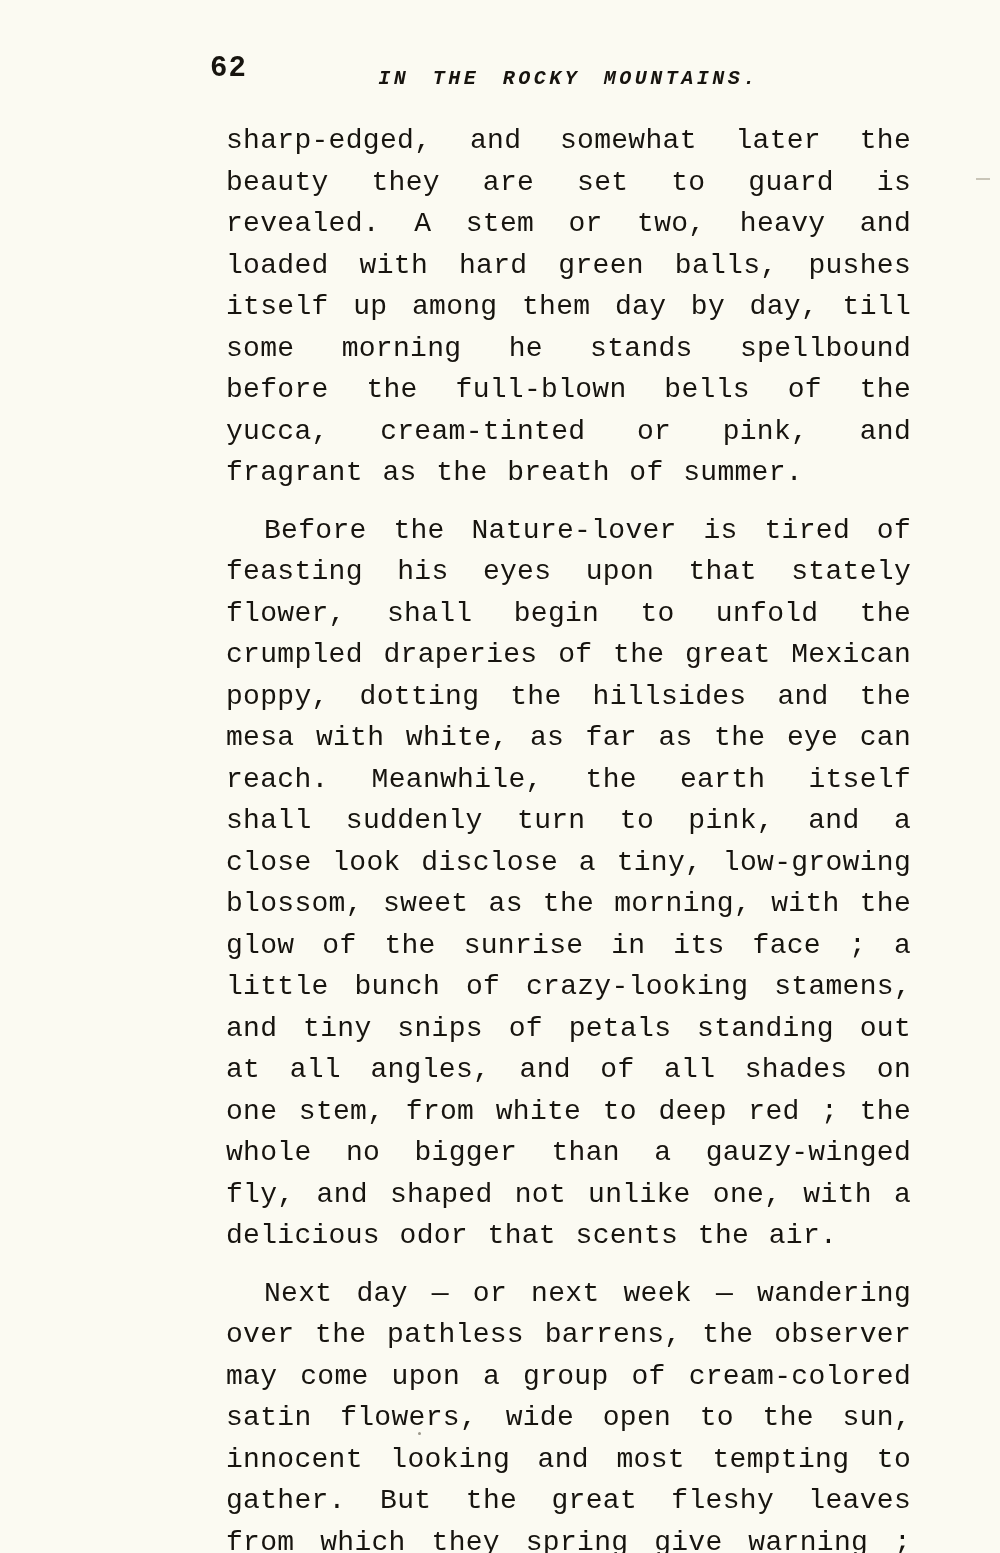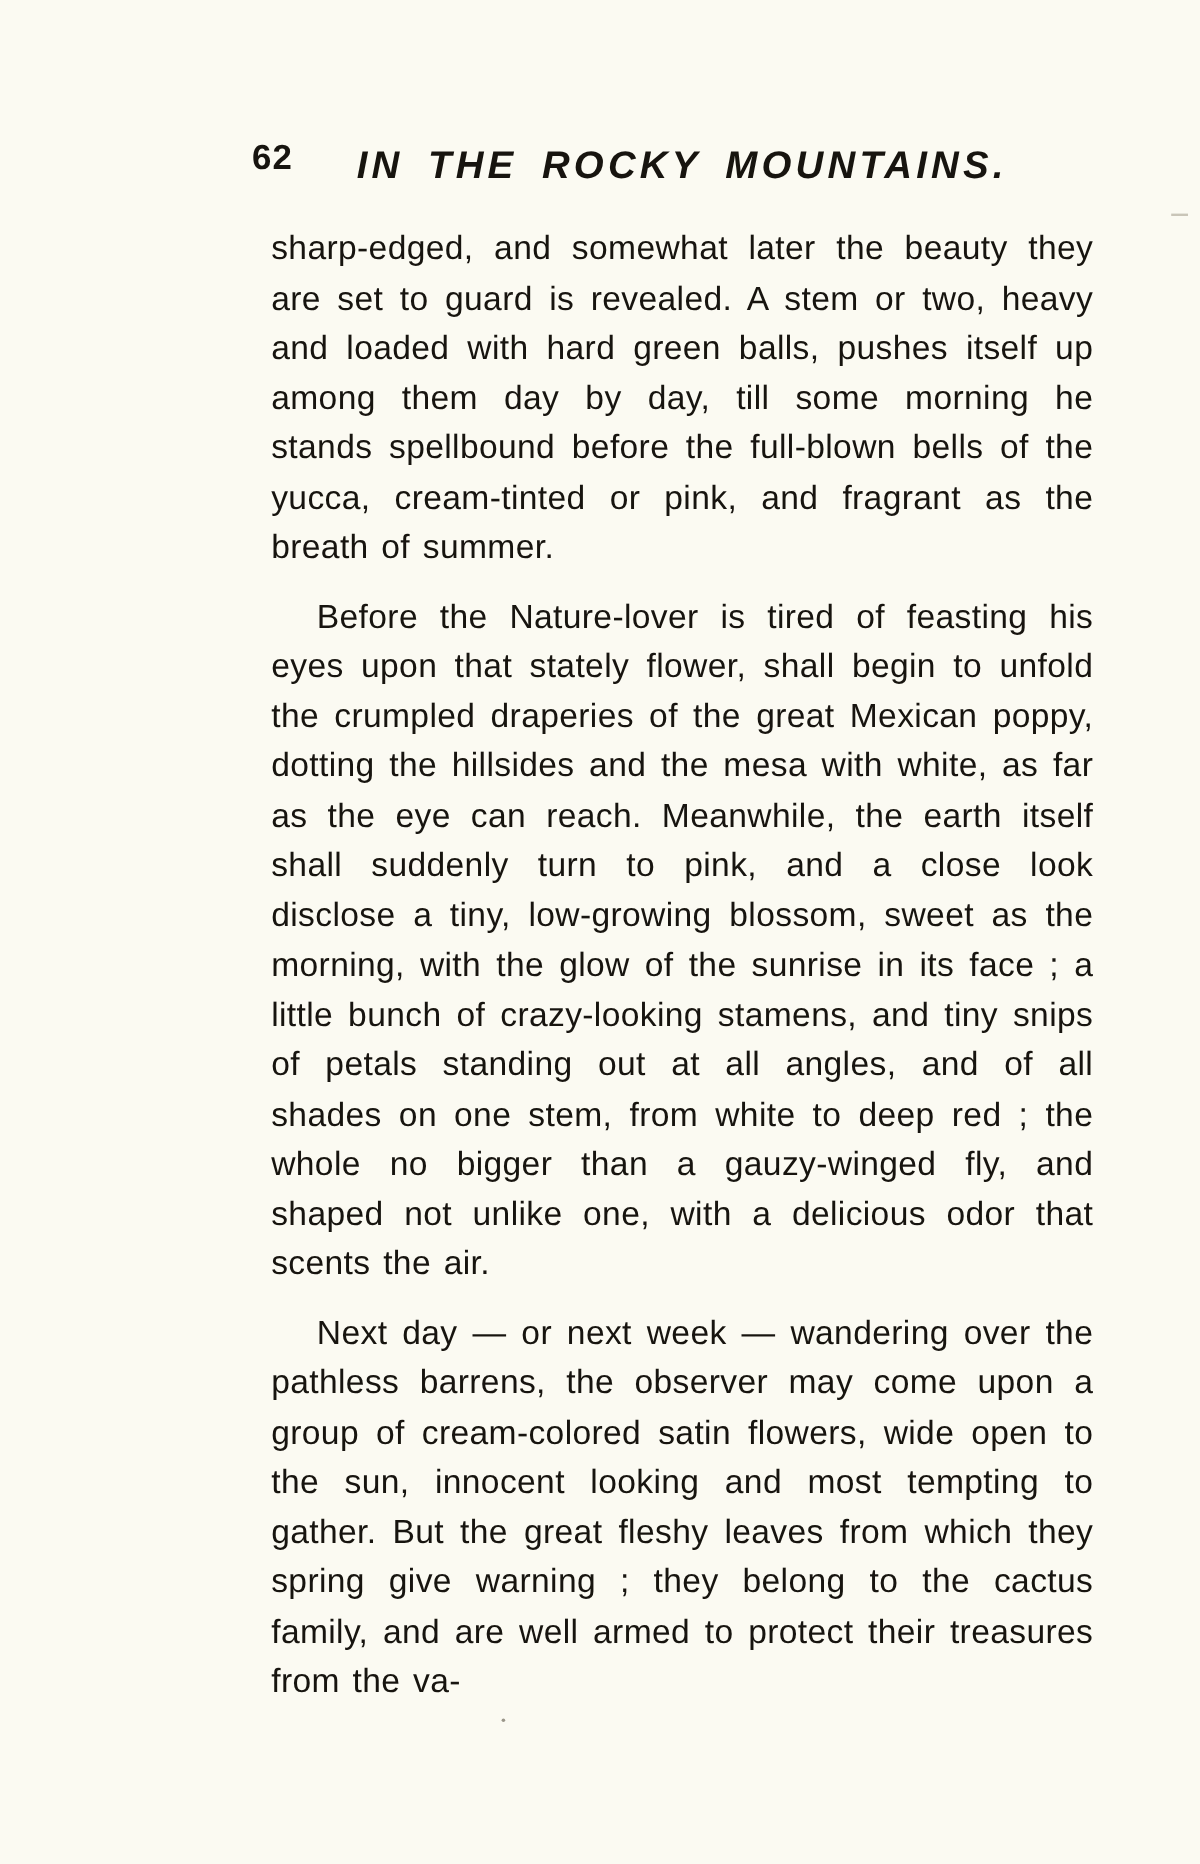--- a/index.html
+++ b/index.html
@@ -14,8 +14,8 @@
     margin: 0 auto;
     background: #fbfaf2;
     box-sizing: border-box;
-    padding: 116px 73px 0 210px;
-    font-family: Liberation Sans, sans-serif;
+    padding: 52px 73px 0 210px;
+    font-family: Liberation Mono, monospace;
     color: #17140f;
     overflow: hidden;
   }

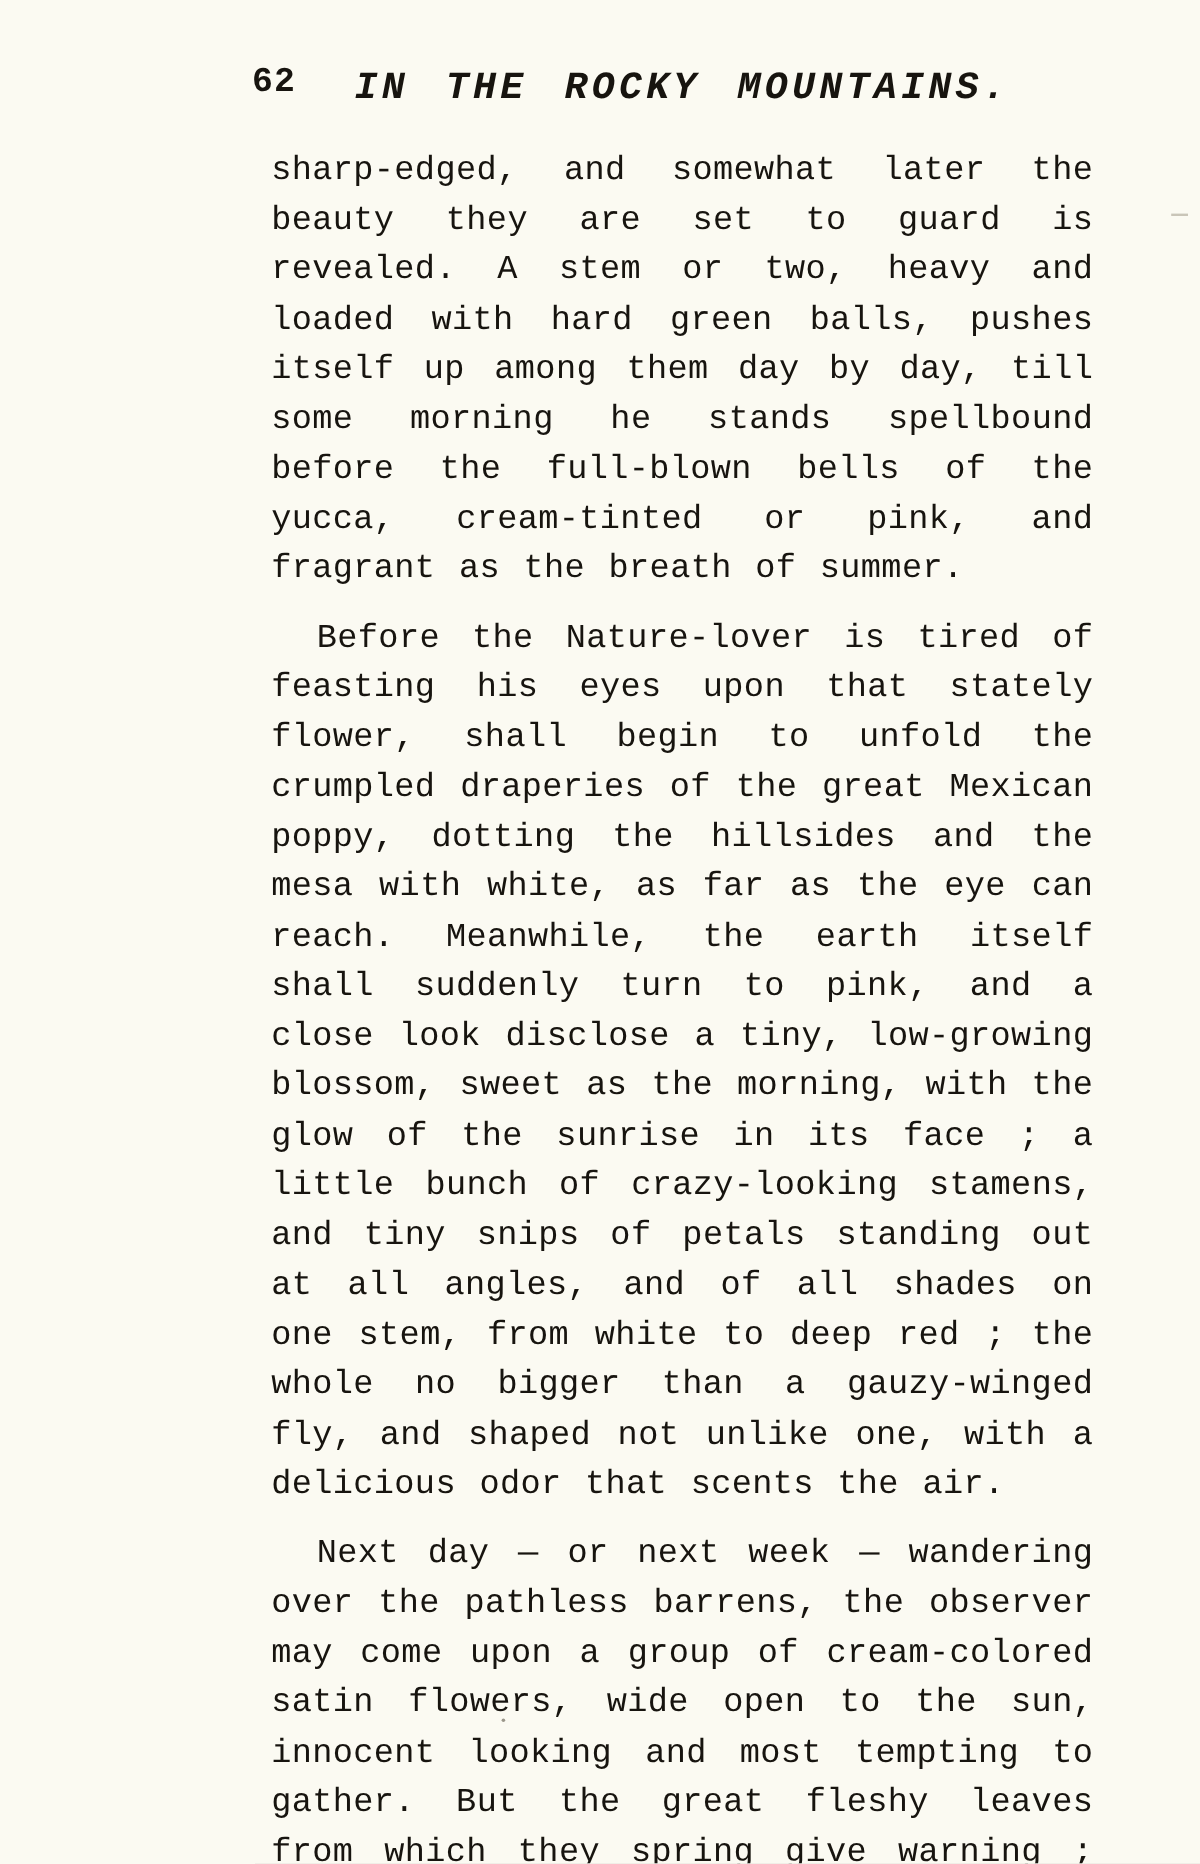--- a/index.html
+++ b/index.html
@@ -35,12 +35,13 @@
   }
   .running-title {
     display: inline-block;
-    font-size: 32px;
+    font-size: 20px;
     font-style: italic;
     font-weight: bold;
     letter-spacing: 3.5px;
     word-spacing: 8px;
     padding-top: 3px;
+    margin-top: 12px;
   }
   .page-body {
     width: 717px;

